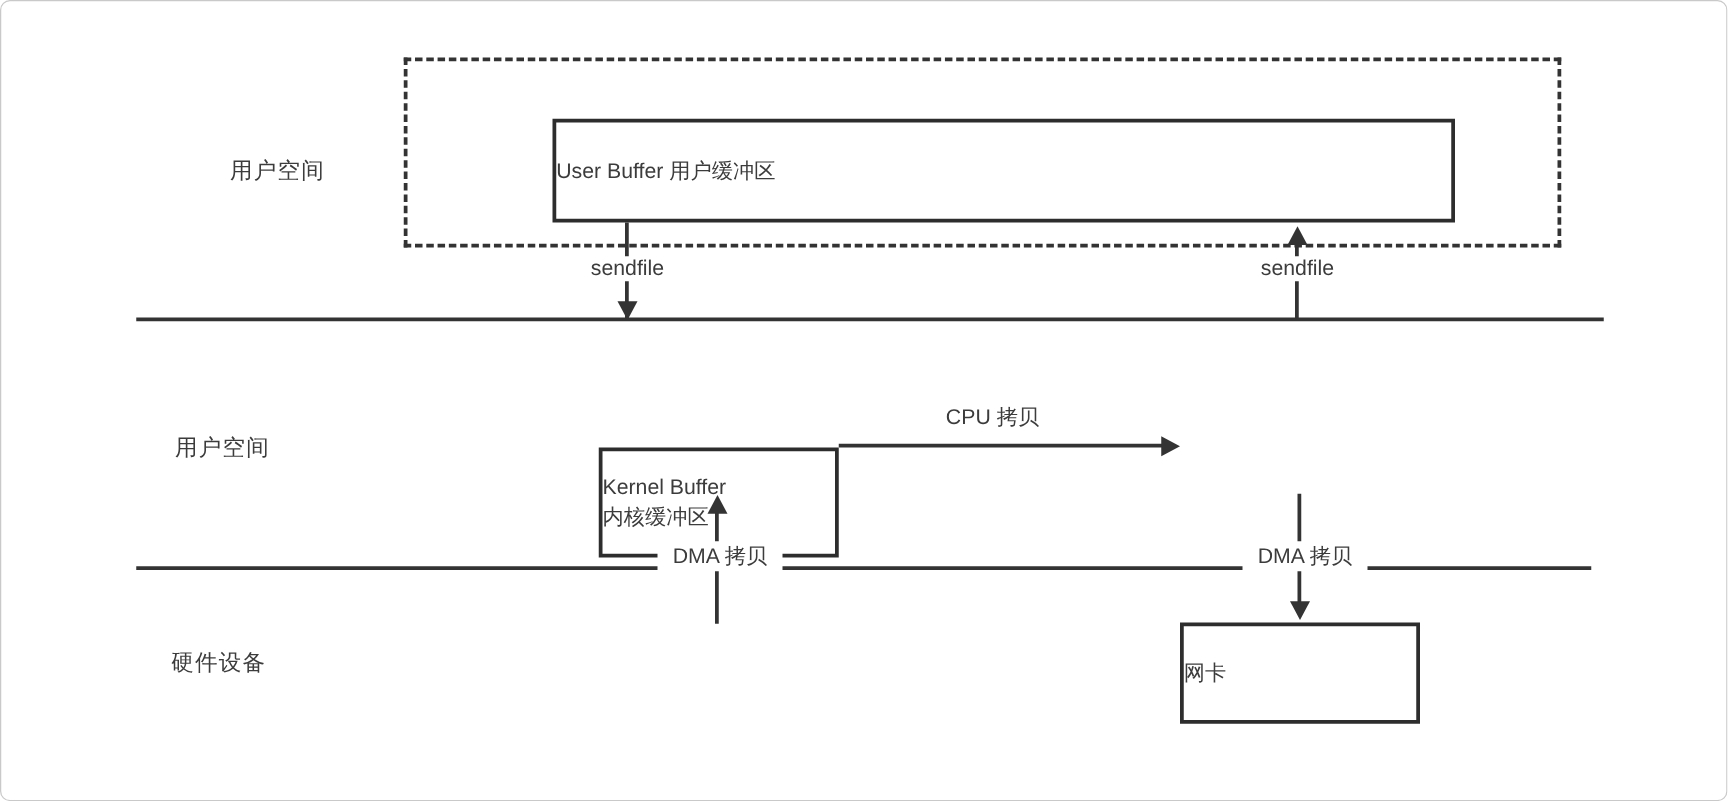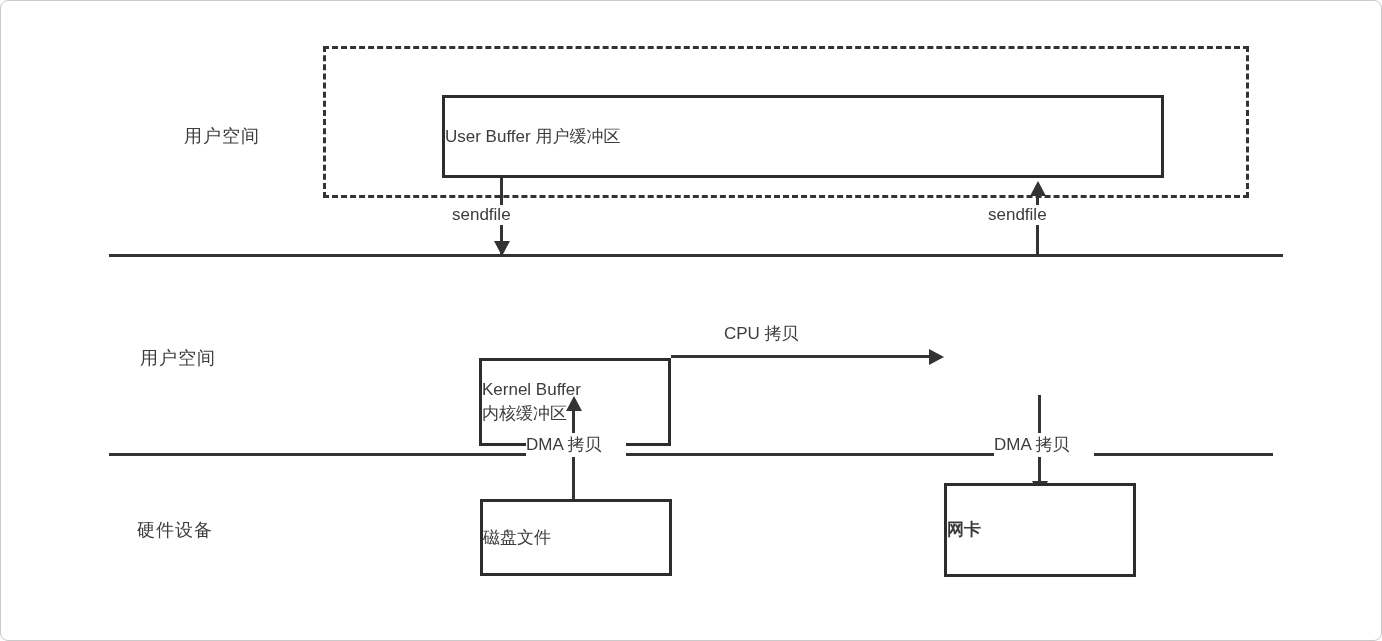--- a/index.html
+++ b/index.html
@@ -60,7 +60,7 @@
     position: absolute;
     font-size: 17px;
     color: #3c3c3c;
-    text-align: left;
+    text-align: center;
     white-space: nowrap;
     background: #ffffff;
   }

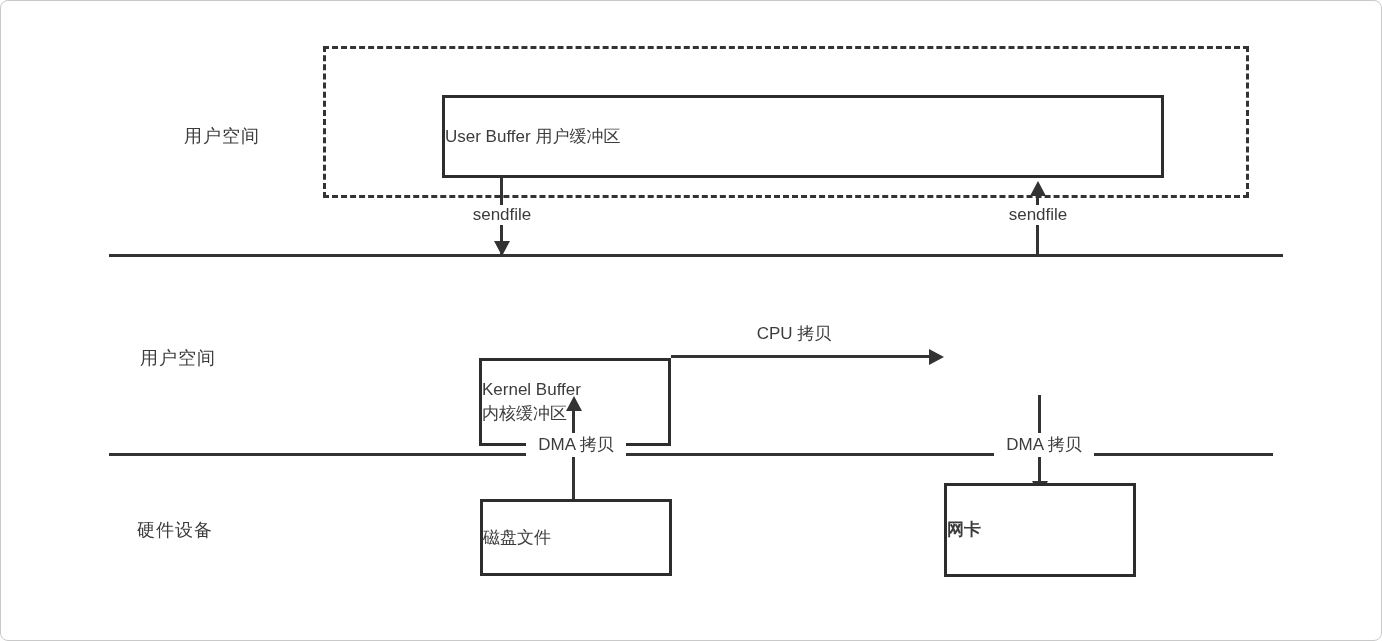--- a/index.html
+++ b/index.html
@@ -129,9 +129,6 @@
   <div class="arrowhead arrow-down" style="left:1031px; top:480px;"></div>
   <div class="edge-label" style="left:993px; top:432px; width:100px; height:24px; line-height:24px;">DMA 拷贝</div>
 
-  <div class="node" style="left:479px; top:498px; width:192px; height:77px;">
-    <span>磁盘文件</span>
-  </div>
 
   <div class="node" style="left:943px; top:482px; width:192px; height:94px;font-weight:bold;">
     <span>网卡</span>

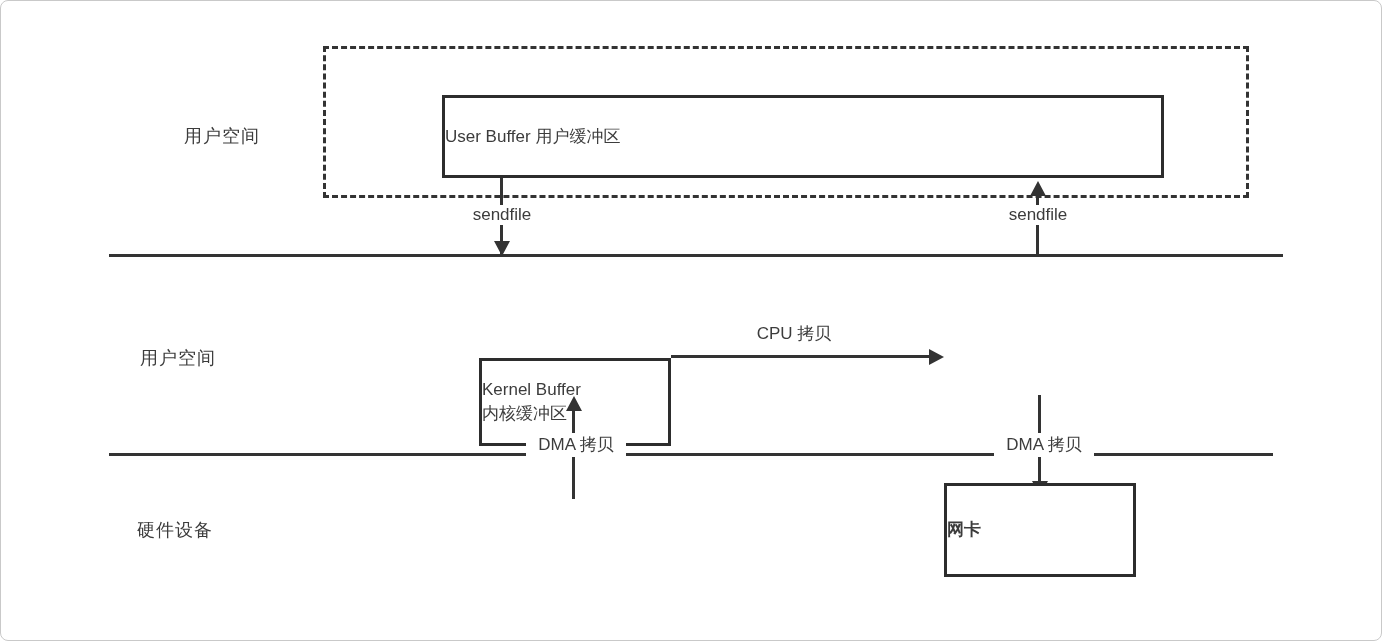--- a/index.html
+++ b/index.html
@@ -130,7 +130,7 @@
   <div class="edge-label" style="left:993px; top:432px; width:100px; height:24px; line-height:24px;">DMA 拷贝</div>
 
 
-  <div class="node" style="left:943px; top:482px; width:192px; height:94px;font-weight:bold;">
+  <div class="node" style="left:943px; top:497px; width:192px; height:81px;">
     <span>网卡</span>
   </div>
 

